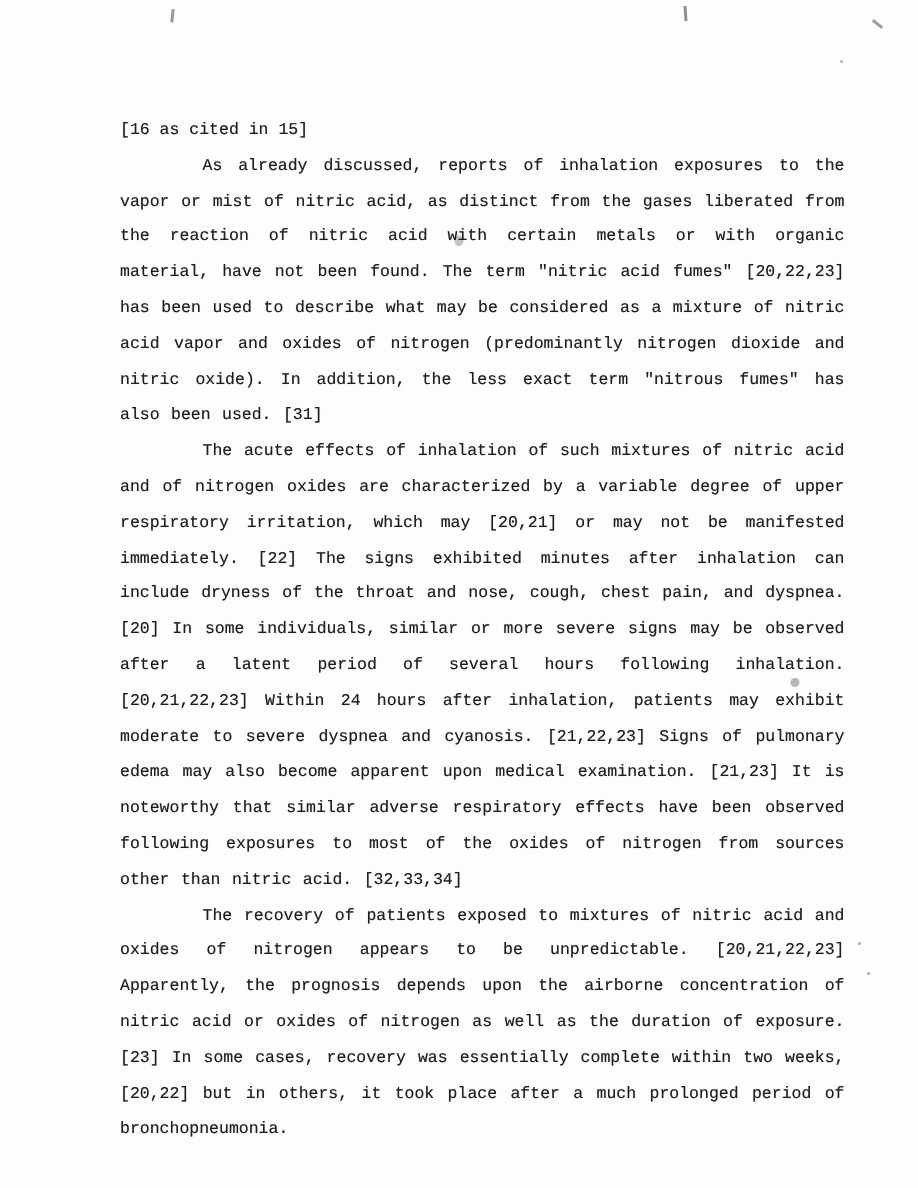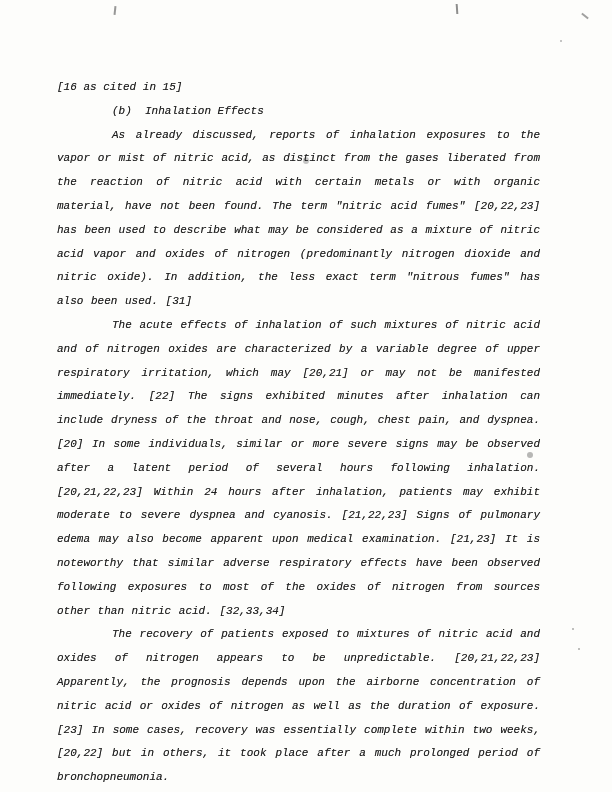--- a/index.html
+++ b/index.html
@@ -24,14 +24,13 @@
   }
   .content {
     position: absolute;
-    left: 57px;
+    left: 80px;
     top: 76px;
     width: 483px;
     font-size: 11px;
     line-height: 23.8px;
     text-align: justify;
     text-shadow: 0 0 0.5px rgba(30,30,30,0.55);
-    font-style: italic;
   }
   .citation {
     text-align: left;

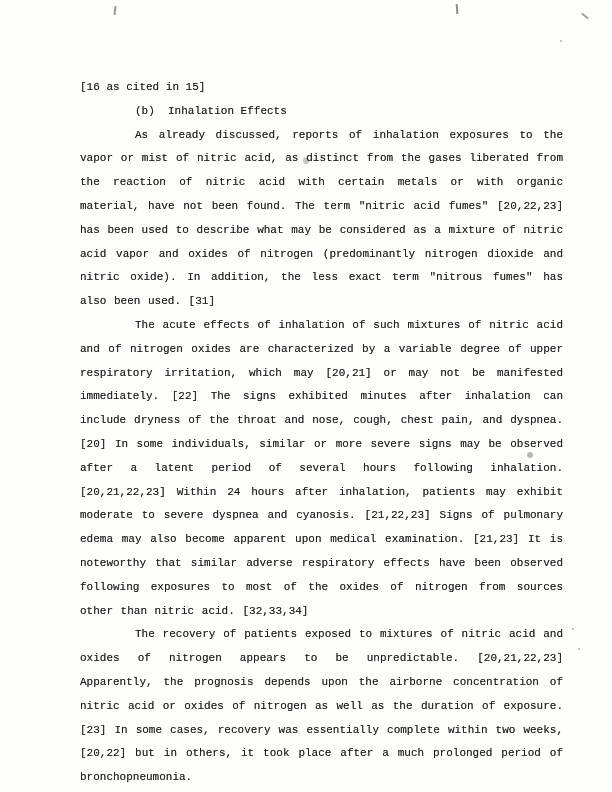--- a/index.html
+++ b/index.html
@@ -88,7 +88,6 @@
   <div class="content">
     <div class="citation">[16 as cited in 15]</div>
 
-    <div class="heading">(b)  Inhalation Effects</div>
 
     <p class="para">As already discussed, reports of inhalation exposures to the vapor or mist of nitric acid, as distinct from the gases liberated from the reaction of nitric acid with certain metals or with organic material, have not been found.  The term "nitric acid fumes" [20,22,23] has been used to describe what may be considered as a mixture of nitric acid vapor and oxides of nitrogen (predominantly nitrogen dioxide and nitric oxide).  In addition, the less exact term "nitrous fumes" has also been used. [31]</p>
 

